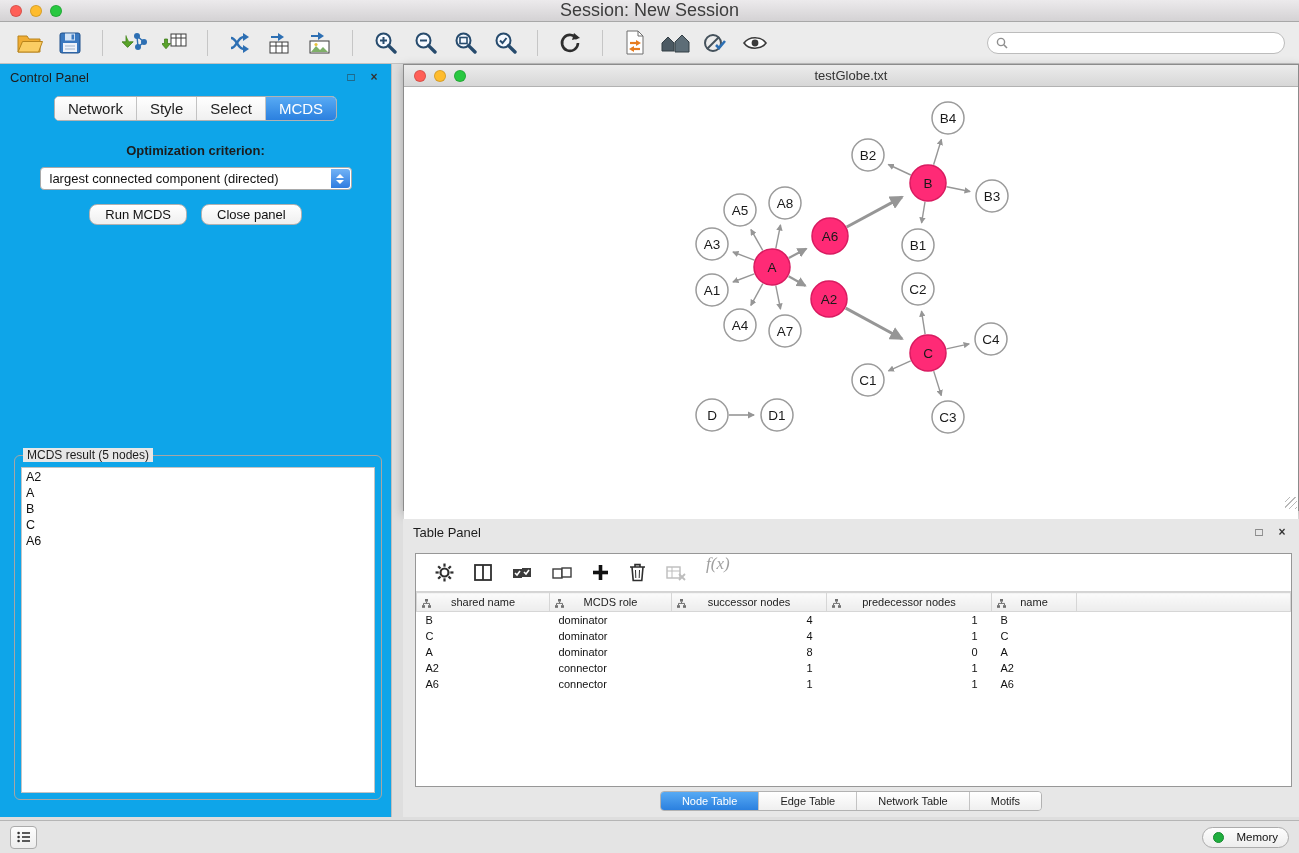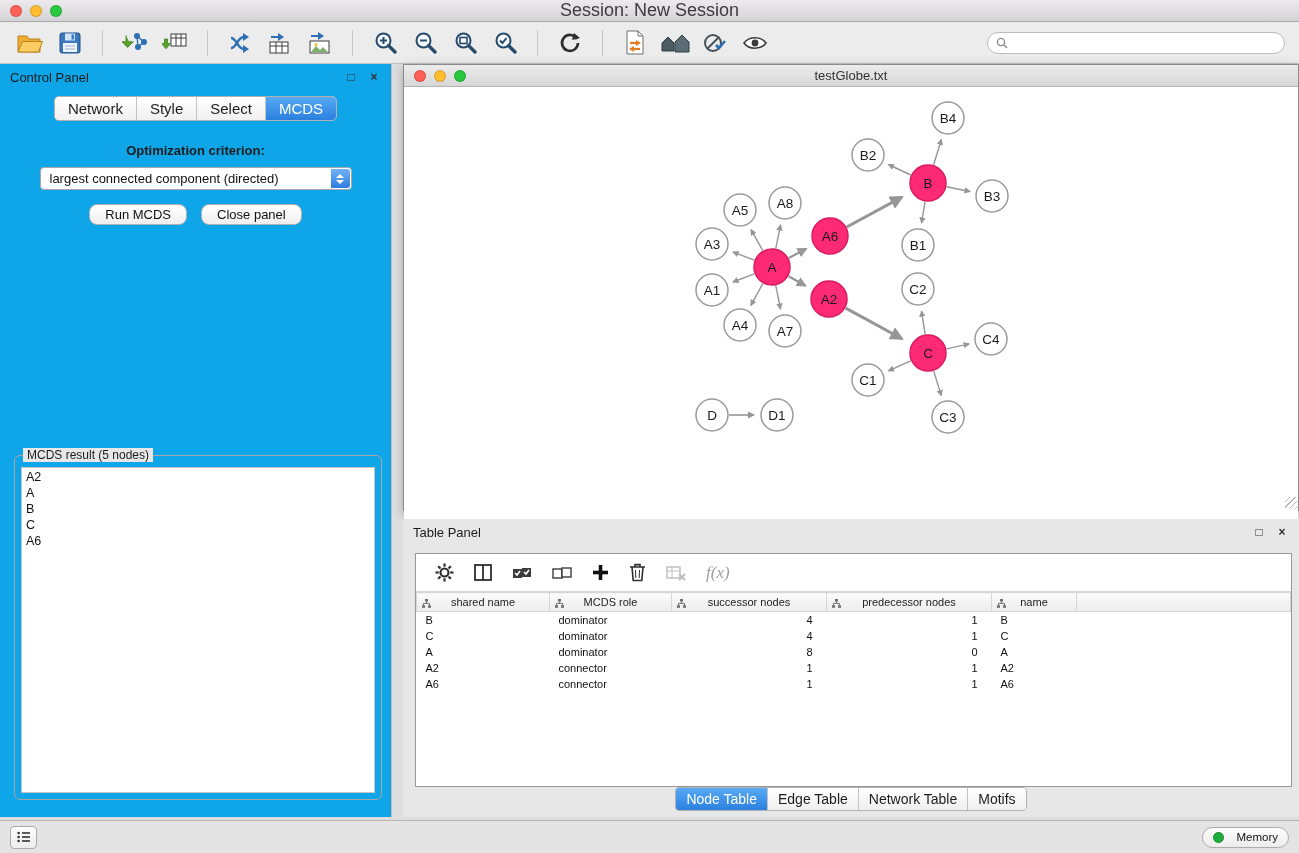--- a/index.html
+++ b/index.html
@@ -53,7 +53,7 @@
   
   .table-panel{position:absolute;left:403px;top:519px;width:896px;height:298px;background:#e7e7e7}
   .table-box{position:absolute;left:12px;right:7px;top:34px;height:234px;background:#fff;border:1px solid #979797}
-  .table-toolbar{height:38px;border-bottom:1px solid #d4d4d4;display:flex;align-items:center;gap:20px;padding:0 19px}
+  .table-toolbar{height:38px;border-bottom:1px solid #d4d4d4;display:flex;gap:20px;padding:0 19px}
   .tp-btn{display:flex;align-items:center;justify-content:center}
   .fx{font-family:"Liberation Serif",serif;font-style:italic;font-size:17px;color:#9f9f9f}
   table.node-table{border-collapse:collapse;width:100%;font-size:11px;table-layout:fixed}

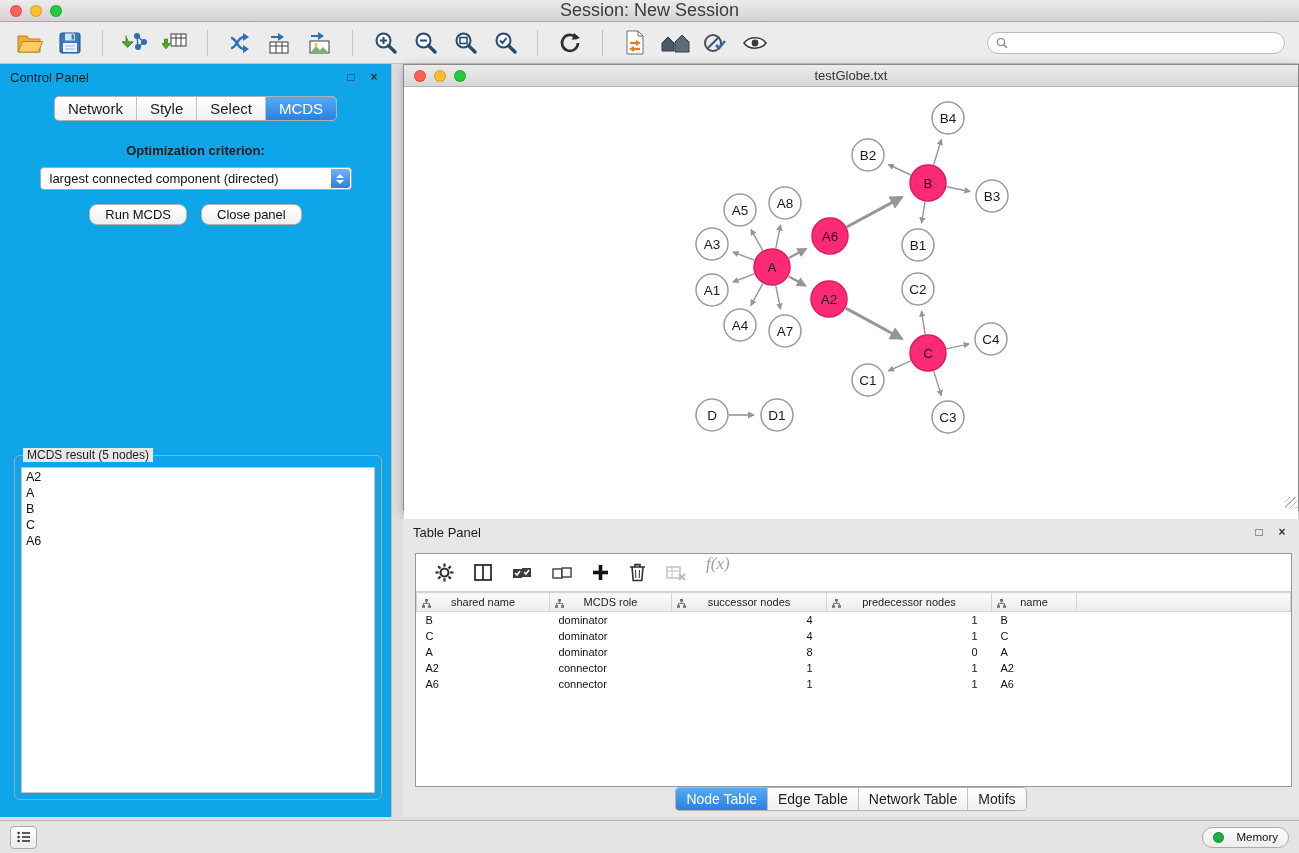--- a/index.html
+++ b/index.html
@@ -63,7 +63,7 @@
   table.node-table td.num{text-align:right;padding-right:14px}
   .table-tabs{position:absolute;left:0;right:0;bottom:6px;display:flex;justify-content:center}
   .ttabs-wrap{display:flex;border:1px solid #b2b2b2;border-radius:4px;overflow:hidden}
-  .ttab{padding:3px 10px;font-size:14px;background:linear-gradient(#ffffff,#efefef);border-right:1px solid #c3c3c3;color:#1d1d1d}
+  .ttab{padding:3px 21px;font-size:11px;background:linear-gradient(#ffffff,#efefef);border-right:1px solid #c3c3c3;color:#1d1d1d}
   .ttab:last-child{border-right:none}
   .ttab.active{background:linear-gradient(#57aaf4,#2b80df);color:#fff}
 

